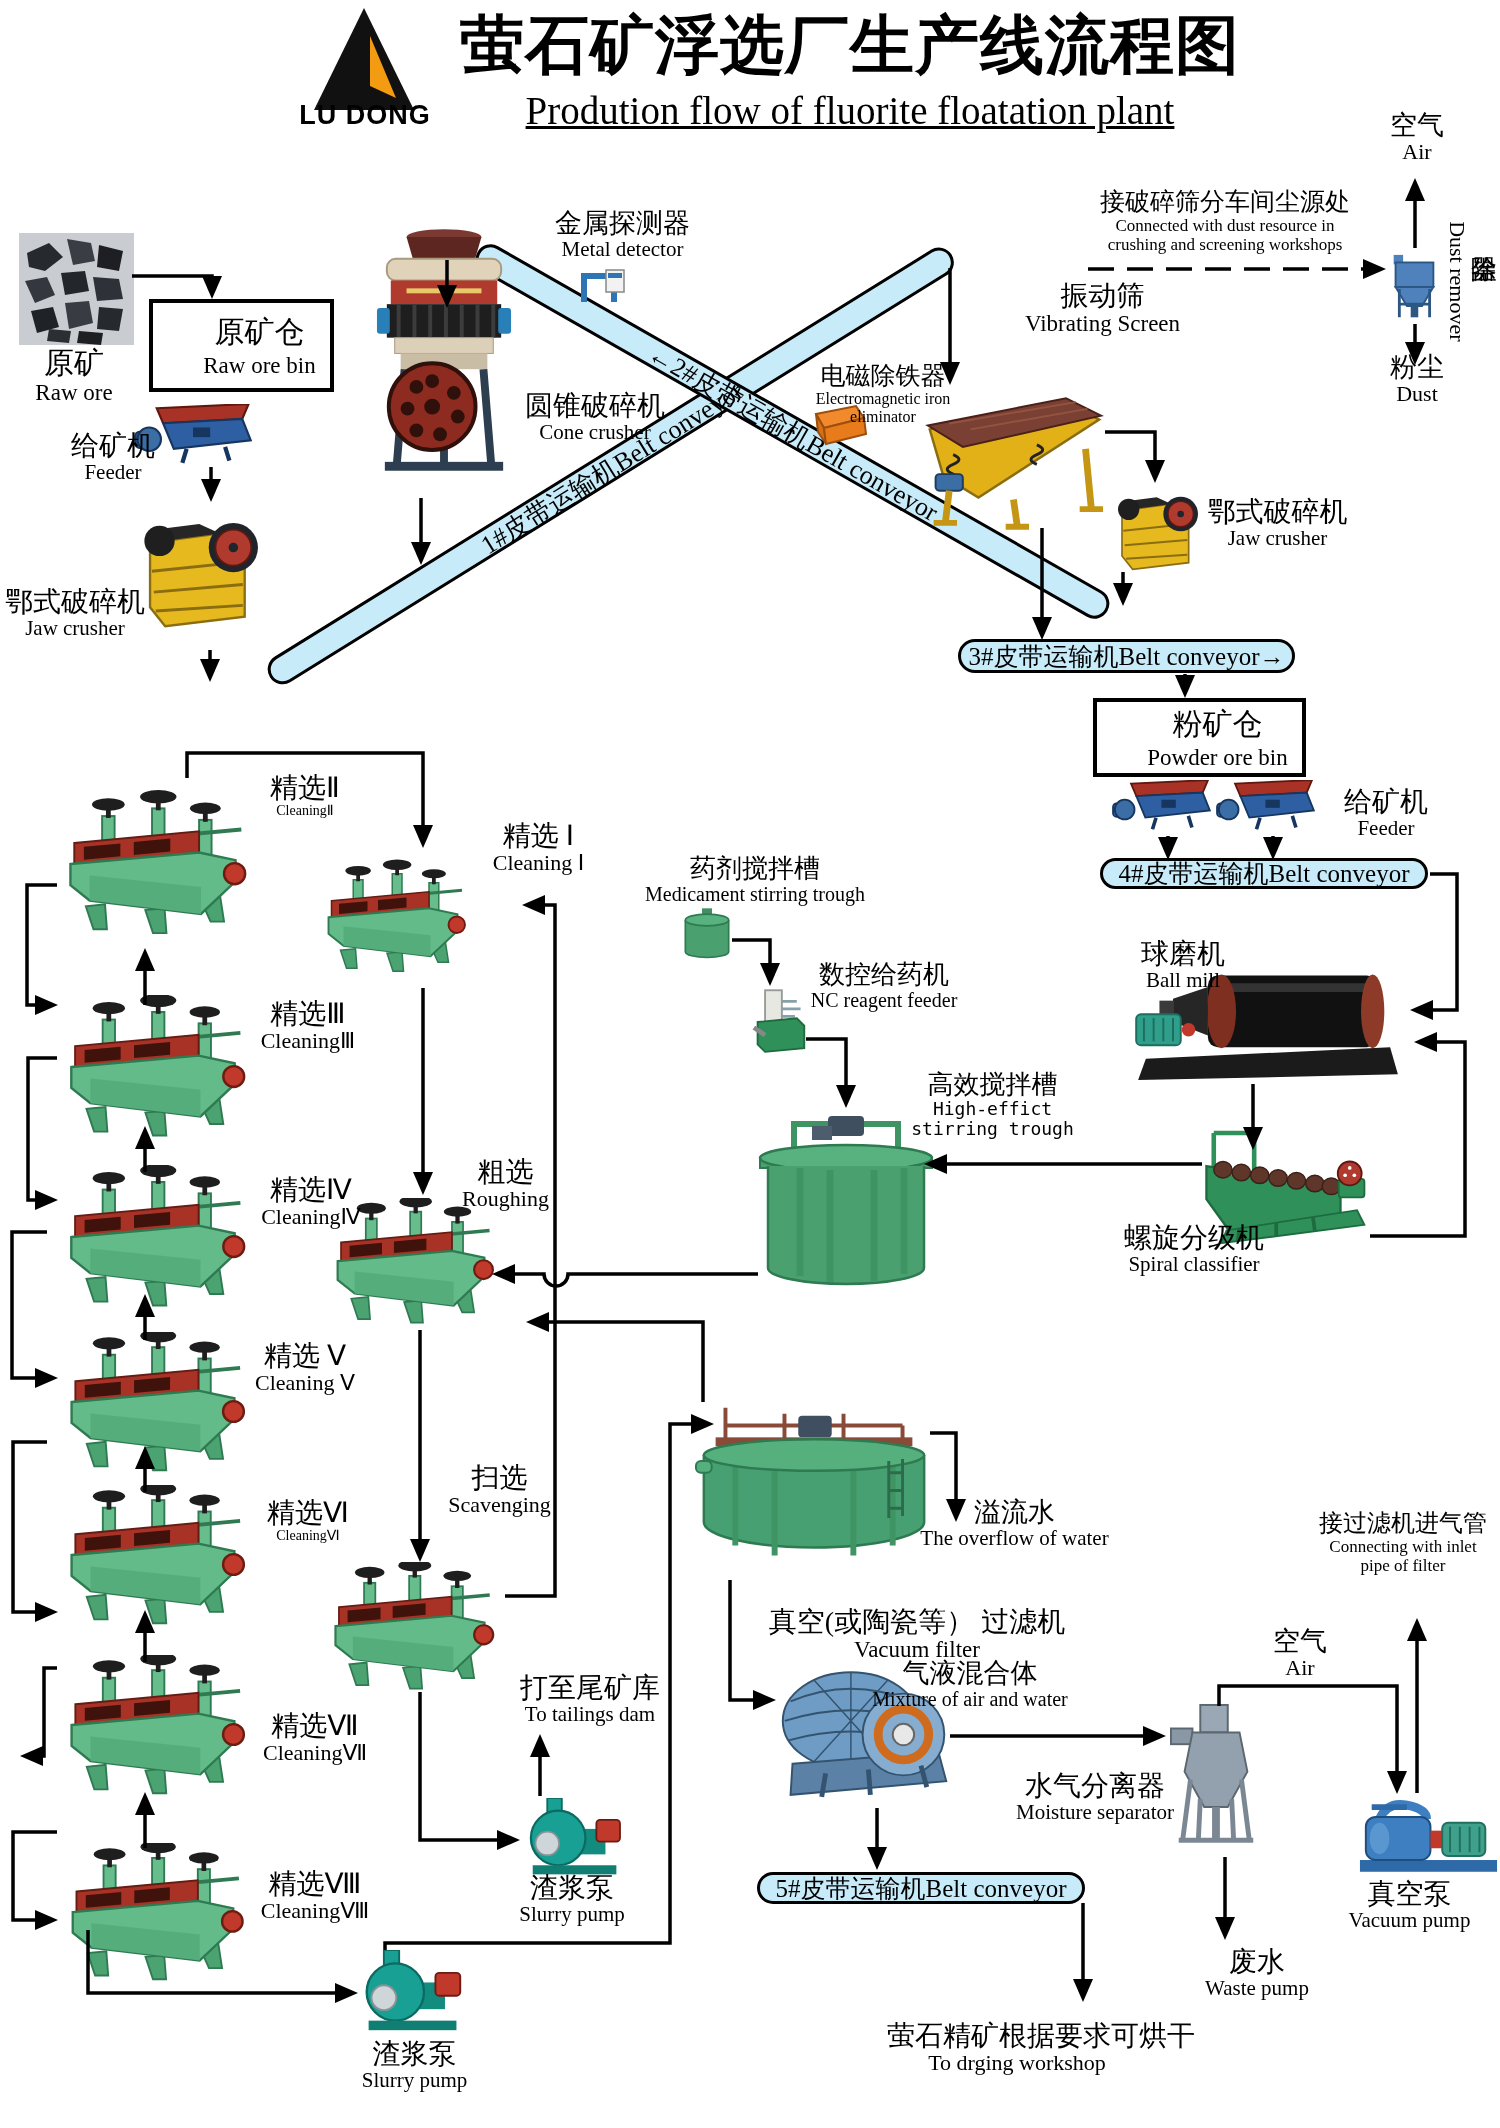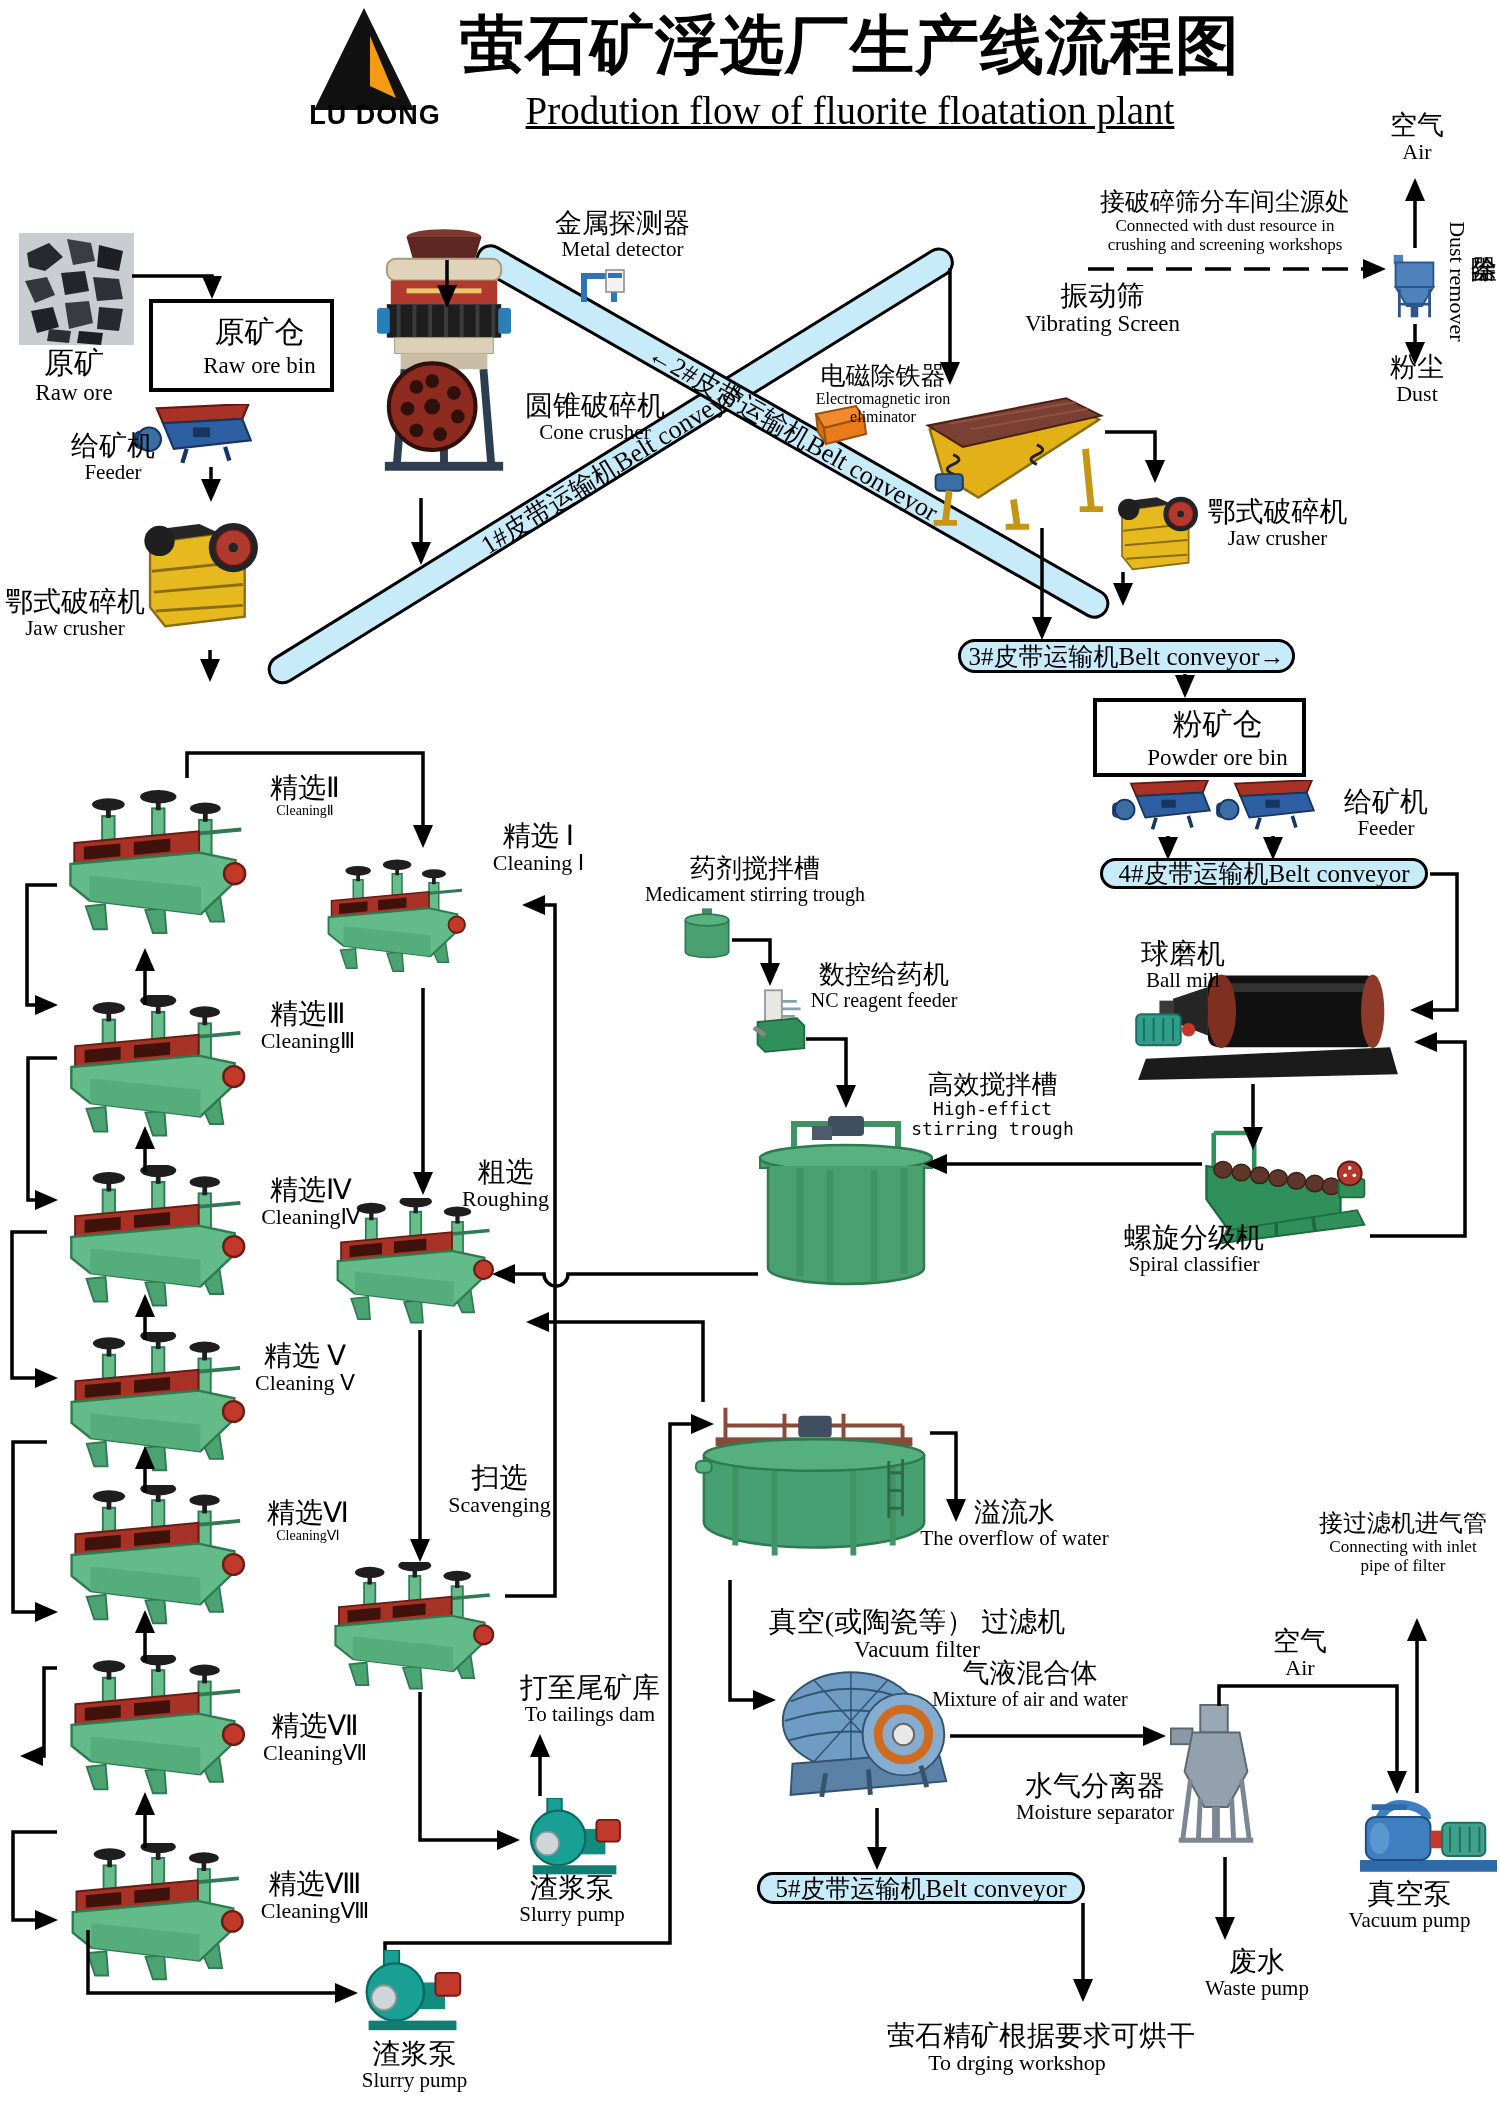--- a/index.html
+++ b/index.html
@@ -364,7 +364,7 @@
 <svg width="150" height="110" style="position:absolute;left:296px;top:6px">
   <use href="#sym-logo" width="150" height="110"></use>
 </svg>
-<div class="logo-text" style="left:300px;top:100px">LU DONG</div>
+<div class="logo-text" style="left:290px;top:100px">LU DONG</div>
 <div class="title-zh" style="left:445px;top:2px;width:810px">萤石矿浮选厂生产线流程图</div>
 <div class="title-en" style="left:445px;top:88px;width:810px">Prodution flow of fluorite floatation plant</div>
 

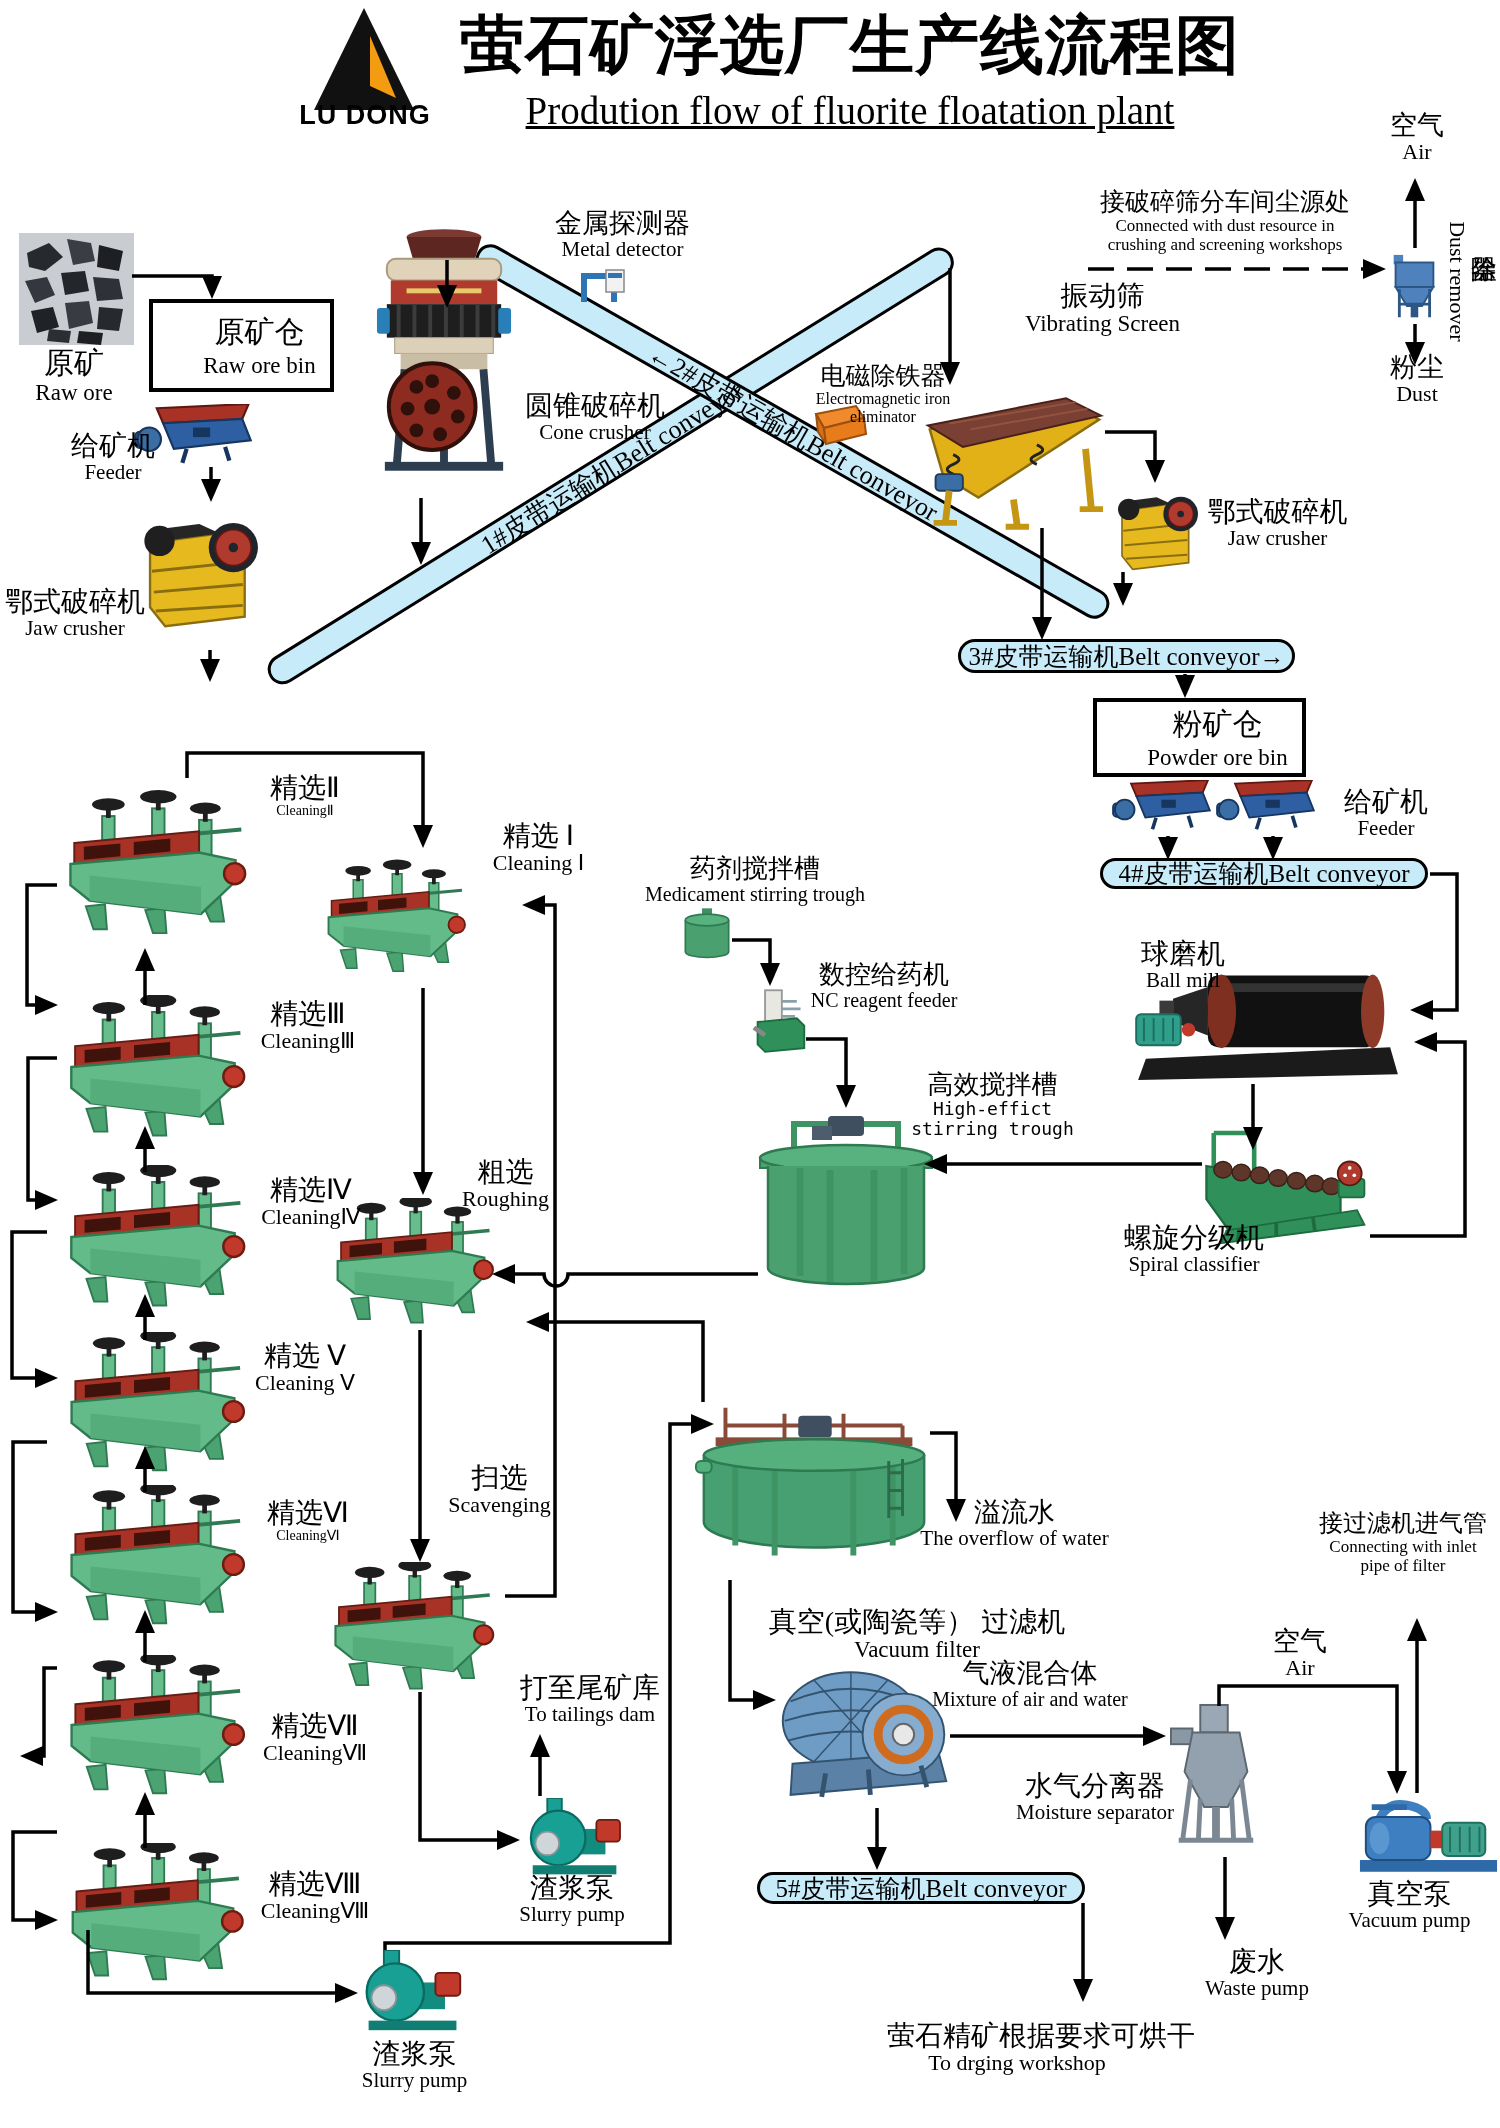--- a/index.html
+++ b/index.html
@@ -529,7 +529,7 @@
   <div class="zh">渣浆泵</div>
   <div class="en">Slurry pump</div>
 </div>
-<div class="lbl" style="left:920px;top:1658px;width:220px">
+<div class="lbl" style="left:860px;top:1658px;width:220px">
   <div class="zh" style="font-size:27px">气液混合体</div>
   <div class="en" style="font-size:20px">Mixture of air and water</div>
 </div>

